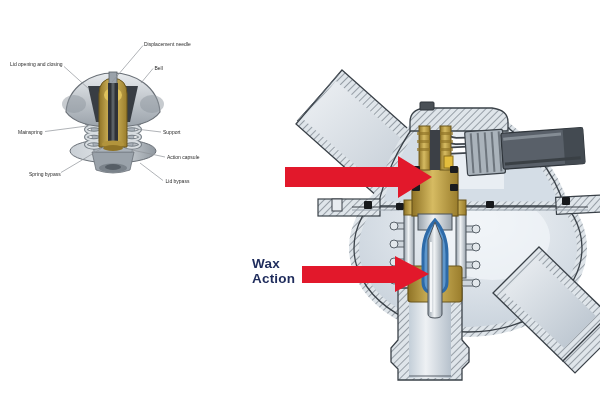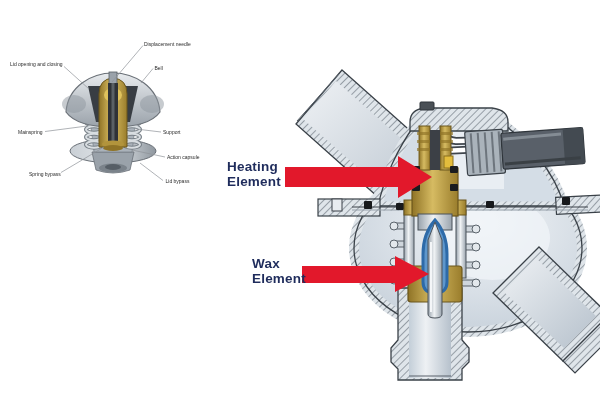--- a/index.html
+++ b/index.html
@@ -275,10 +275,6 @@
     <polygon points="302,266 395,266 395,256 429,274 395,292 395,283 302,283" fill="#e2182b"></polygon>
   </svg>
 
-  <div id="heating-label" class="navy-label">
-    <div>Heating</div>
-    <div>Element</div>
-  </div>
   <div id="wax-label" class="navy-label">
     <div>Wax</div>
     <div>Element</div>

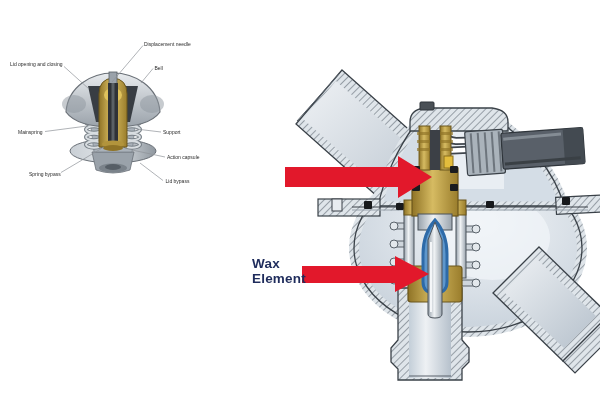--- a/index.html
+++ b/index.html
@@ -277,7 +277,7 @@
 
   <div id="wax-label" class="navy-label">
     <div>Wax</div>
-    <div>Element</div>
+    <div>Action</div>
   </div>
 
 </div>

